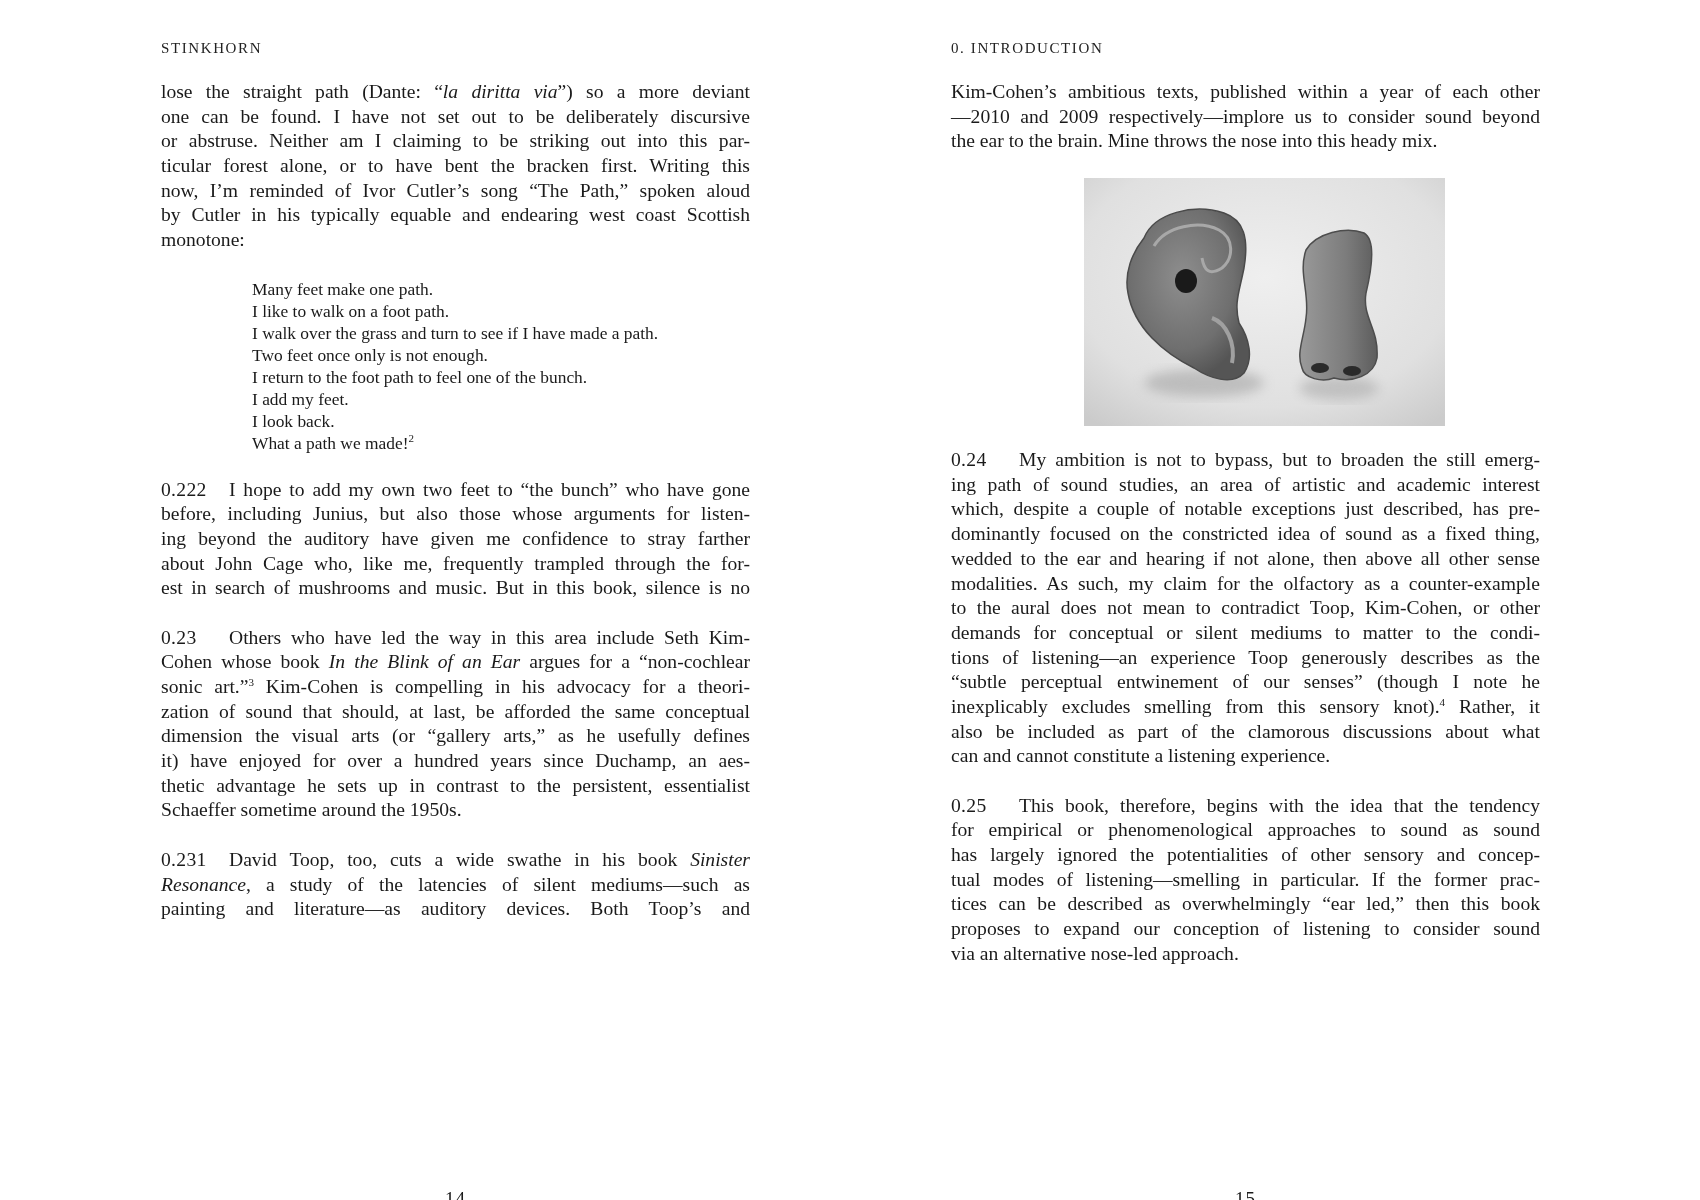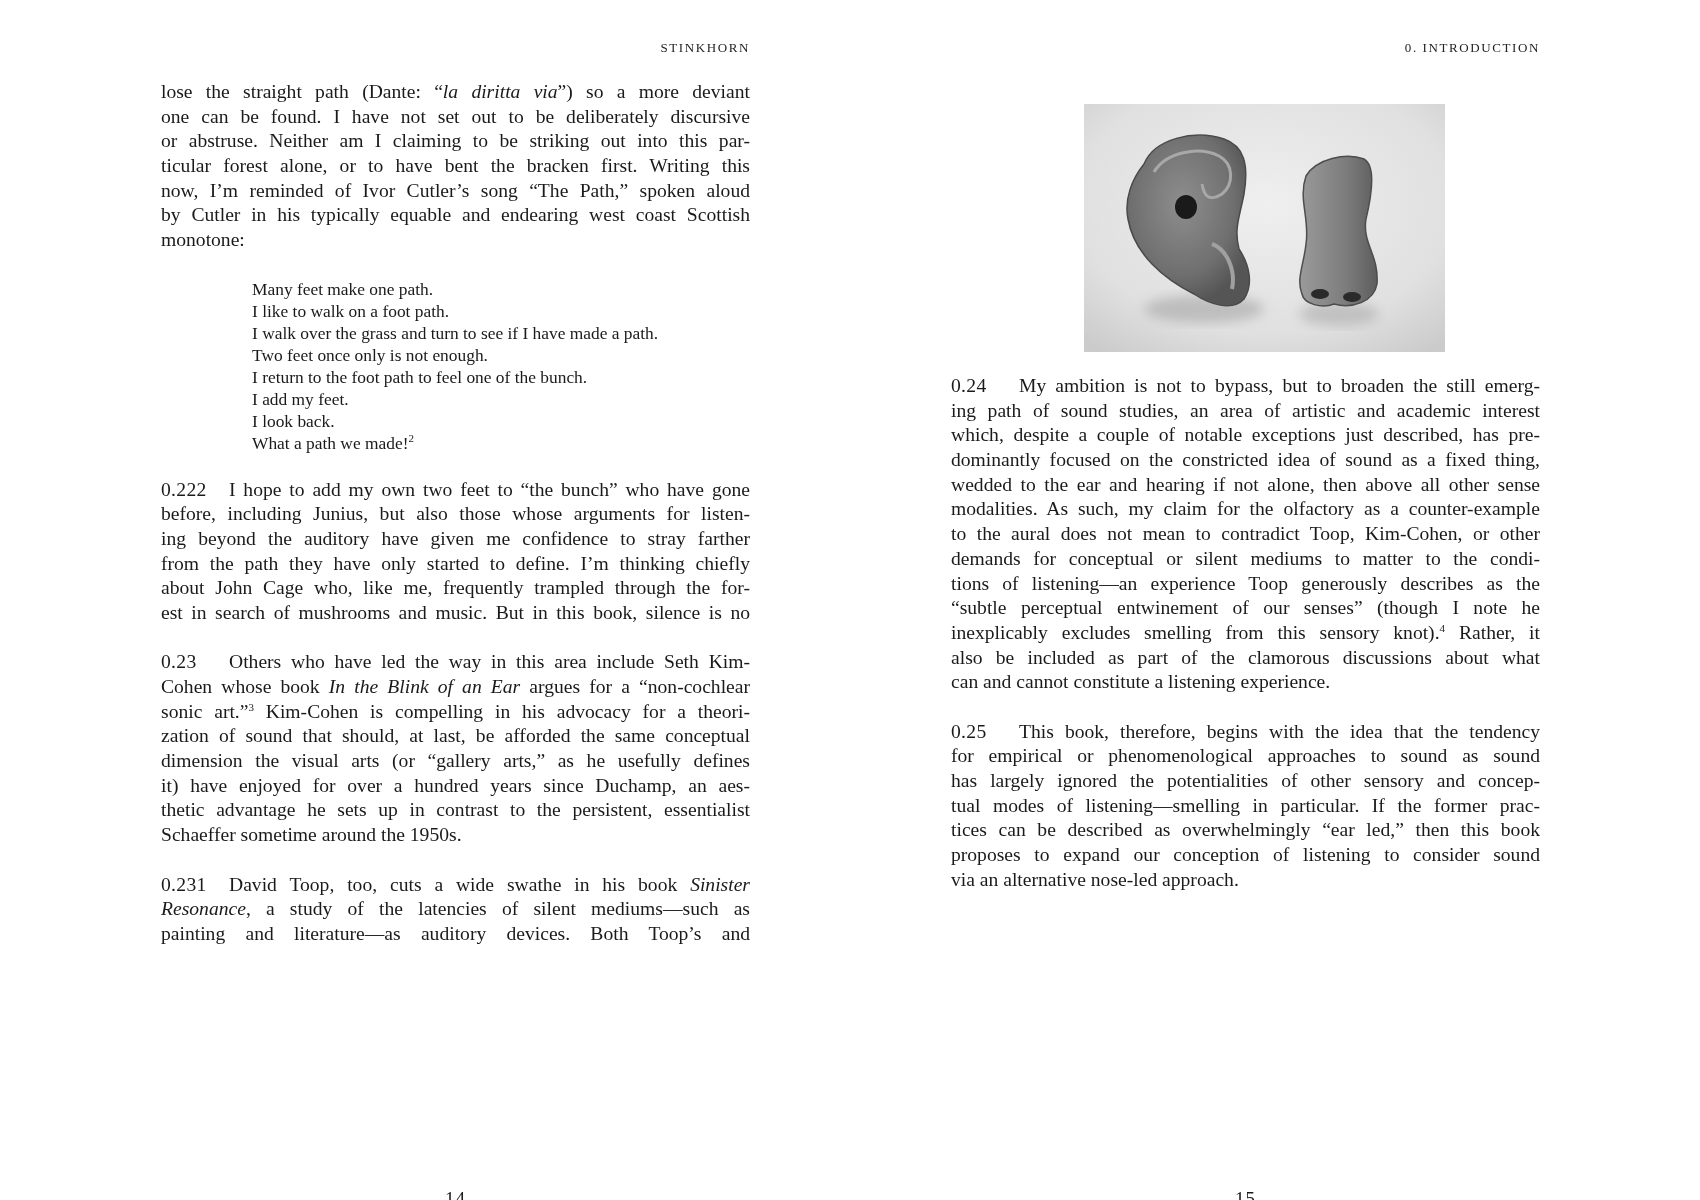--- a/index.html
+++ b/index.html
@@ -14,8 +14,8 @@
 
     .running-head {
       position: absolute; top: 40px;
-      font-size: 13px; letter-spacing: 1.6px; text-transform: uppercase;
-      text-align: right; color: #222;
+      font-size: 15px; letter-spacing: 1.6px; text-transform: uppercase;
+      text-align: left; color: #222;
     }
     .page-left .running-head { left: 161px; width: 589px; }
     .page-right .running-head { left: 101px; width: 589px; }

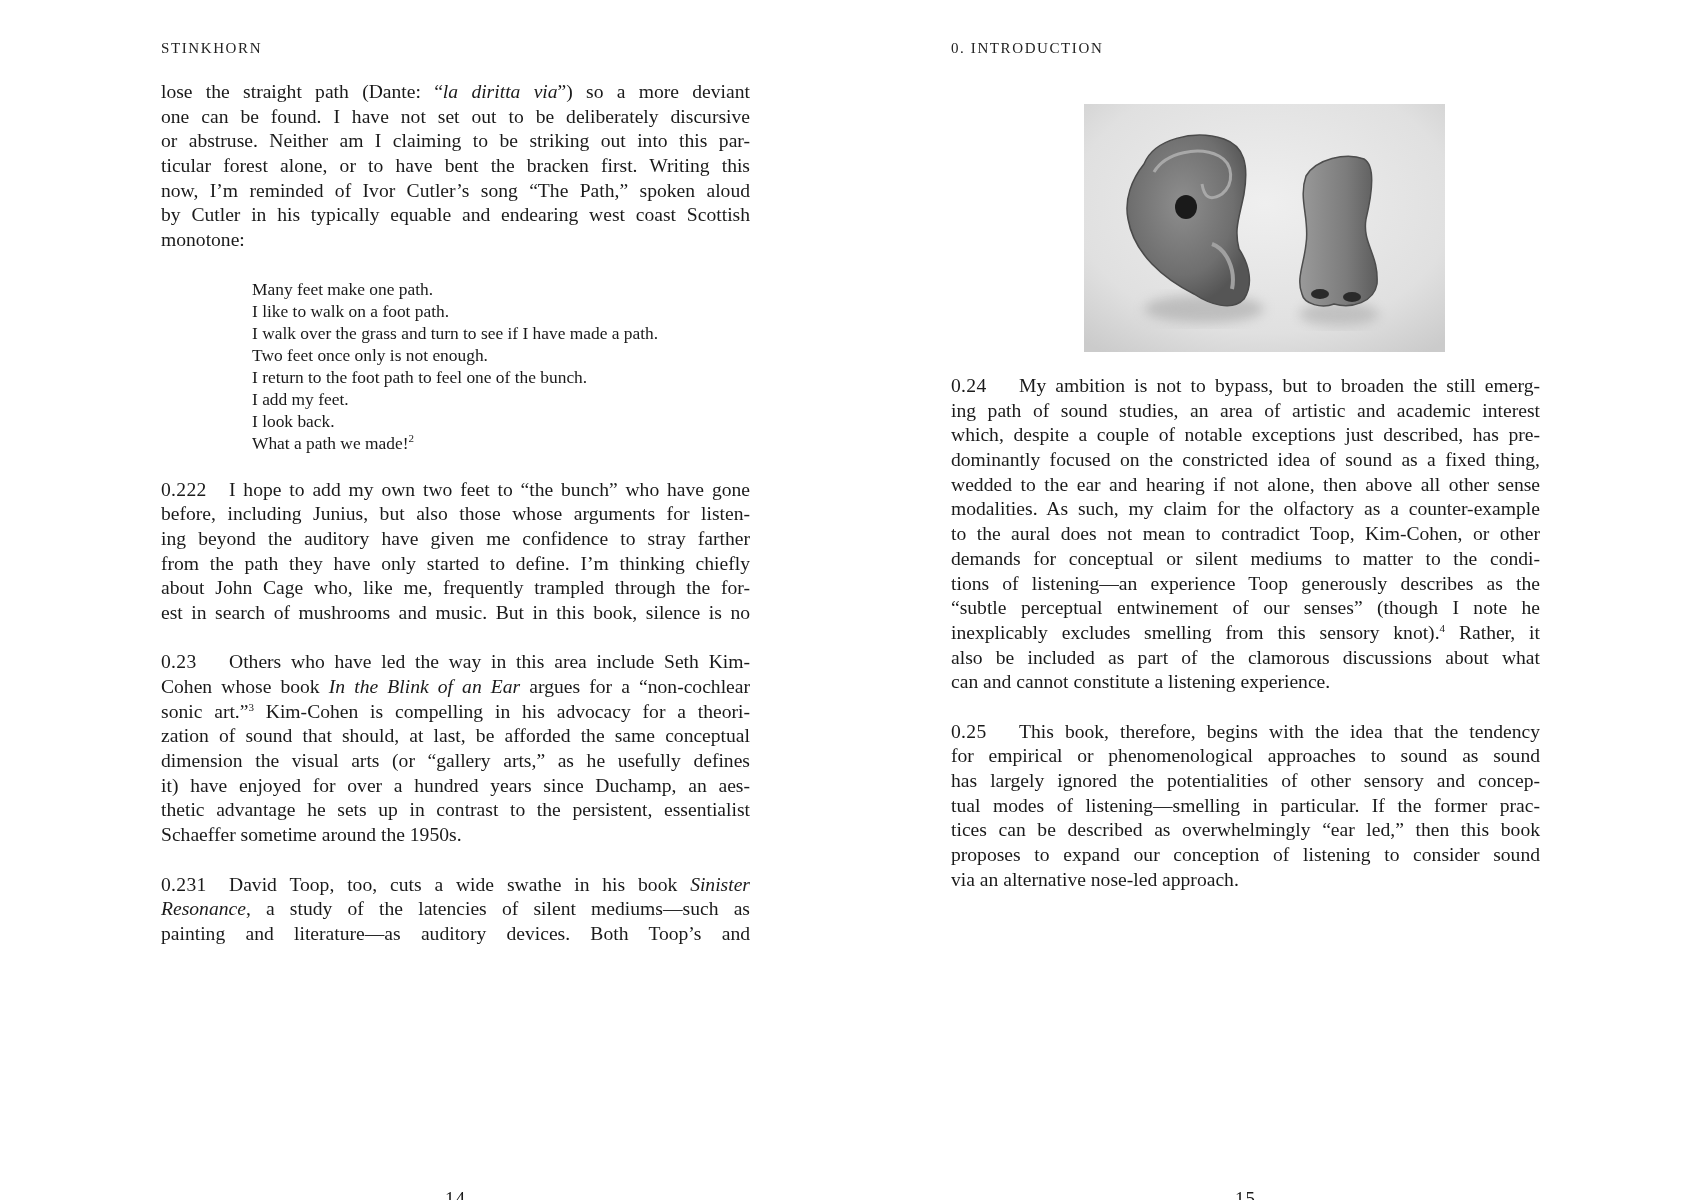--- a/index.html
+++ b/index.html
@@ -122,6 +122,11 @@
   <div class="running-head">0. Introduction</div>
 
   <div class="column">
+    <div>
+      <span class="line">Kim-Cohen’s ambitious texts, published within a year of each other</span>
+      <span class="line">—2010 and 2009 respectively—implore us to consider sound beyond</span>
+      <span class="line last">the ear to the brain. Mine throws the nose into this heady mix.</span>
+    </div>
 
     <div class="figure">
       <svg class="photo" viewBox="0 0 361 248" width="361" height="248" aria-label="Black-and-white photograph of a sculpted ear and a sculpted nose">

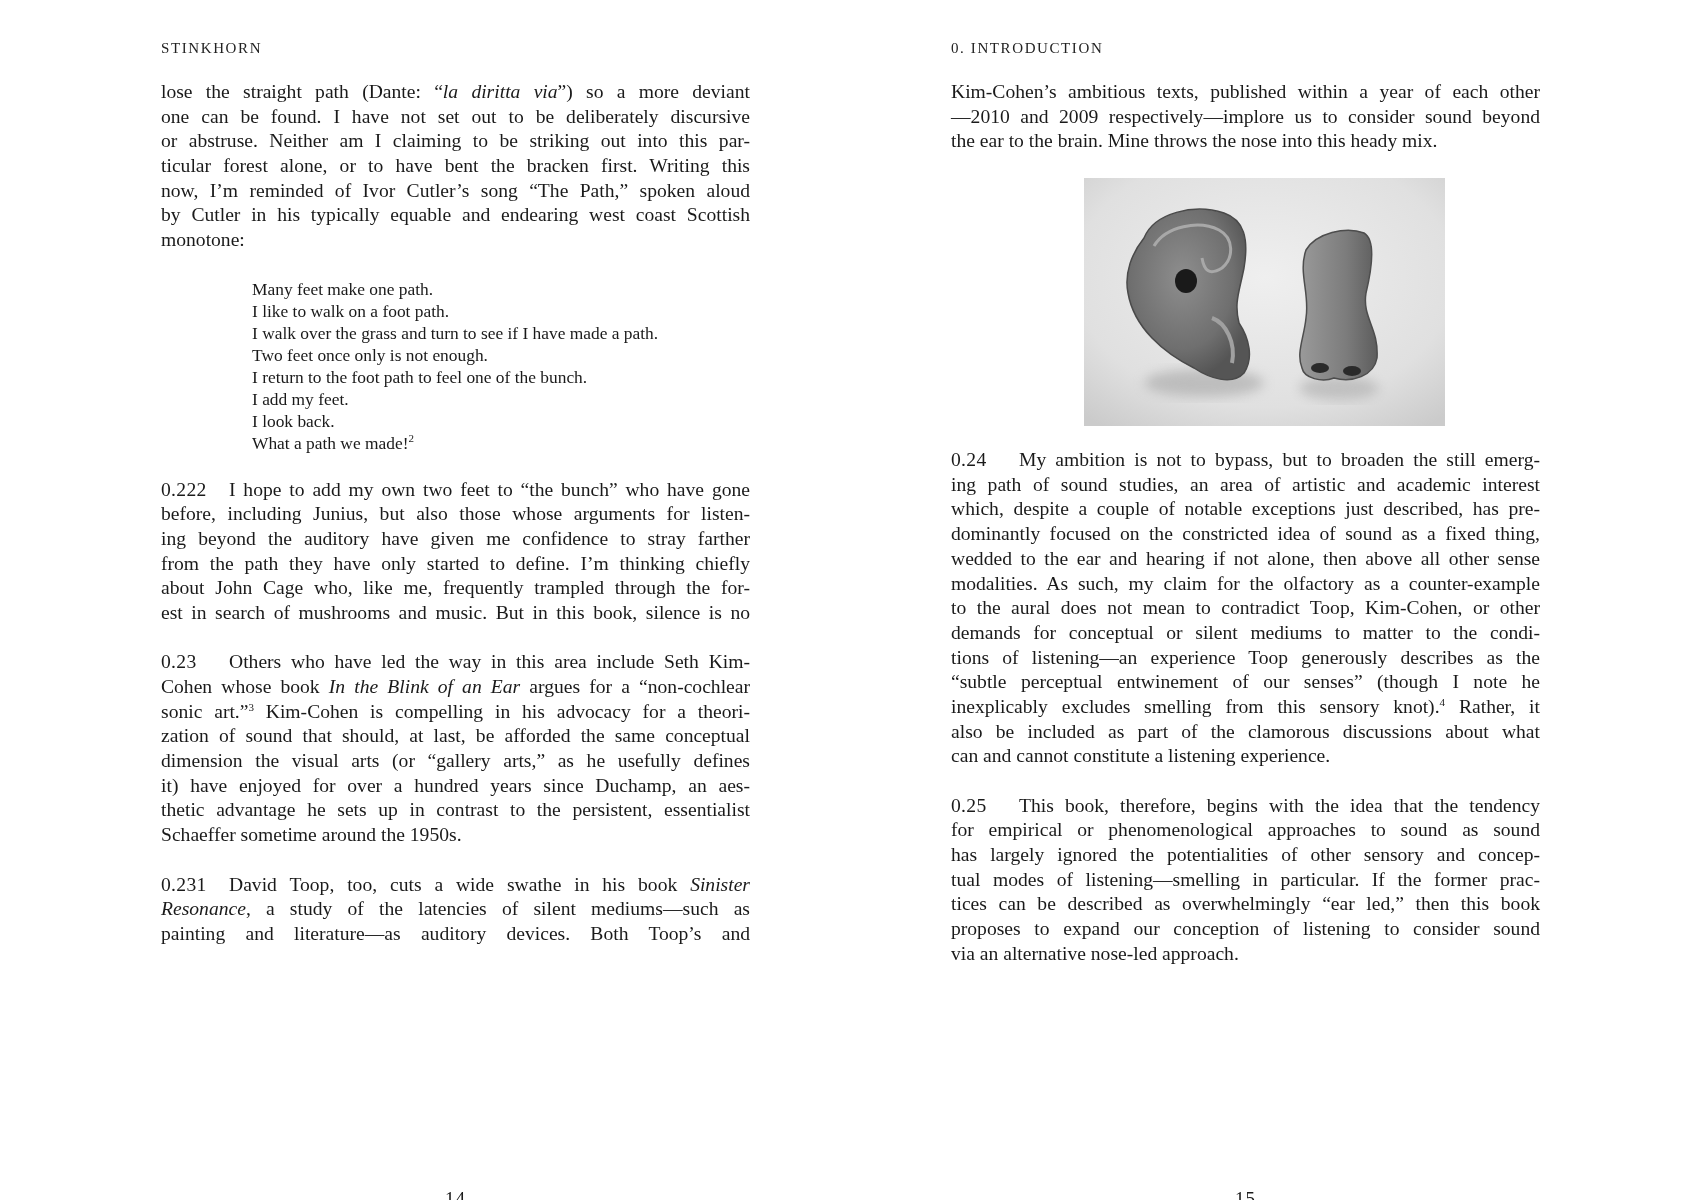--- a/index.html
+++ b/index.html
@@ -92,7 +92,6 @@
       <span class="line"><span class="para-num w1">0.222</span><span>I hope to add my own two feet to “the bunch” who have gone</span></span>
       <span class="line">before, including Junius, but also those whose arguments for listen-</span>
       <span class="line">ing beyond the auditory have given me confidence to stray farther</span>
-      <span class="line">from the path they have only started to define. I’m thinking chiefly</span>
       <span class="line">about John Cage who, like me, frequently trampled through the for-</span>
       <span class="line">est in search of mushrooms and music. But in this book, silence is no</span>
     </div>

